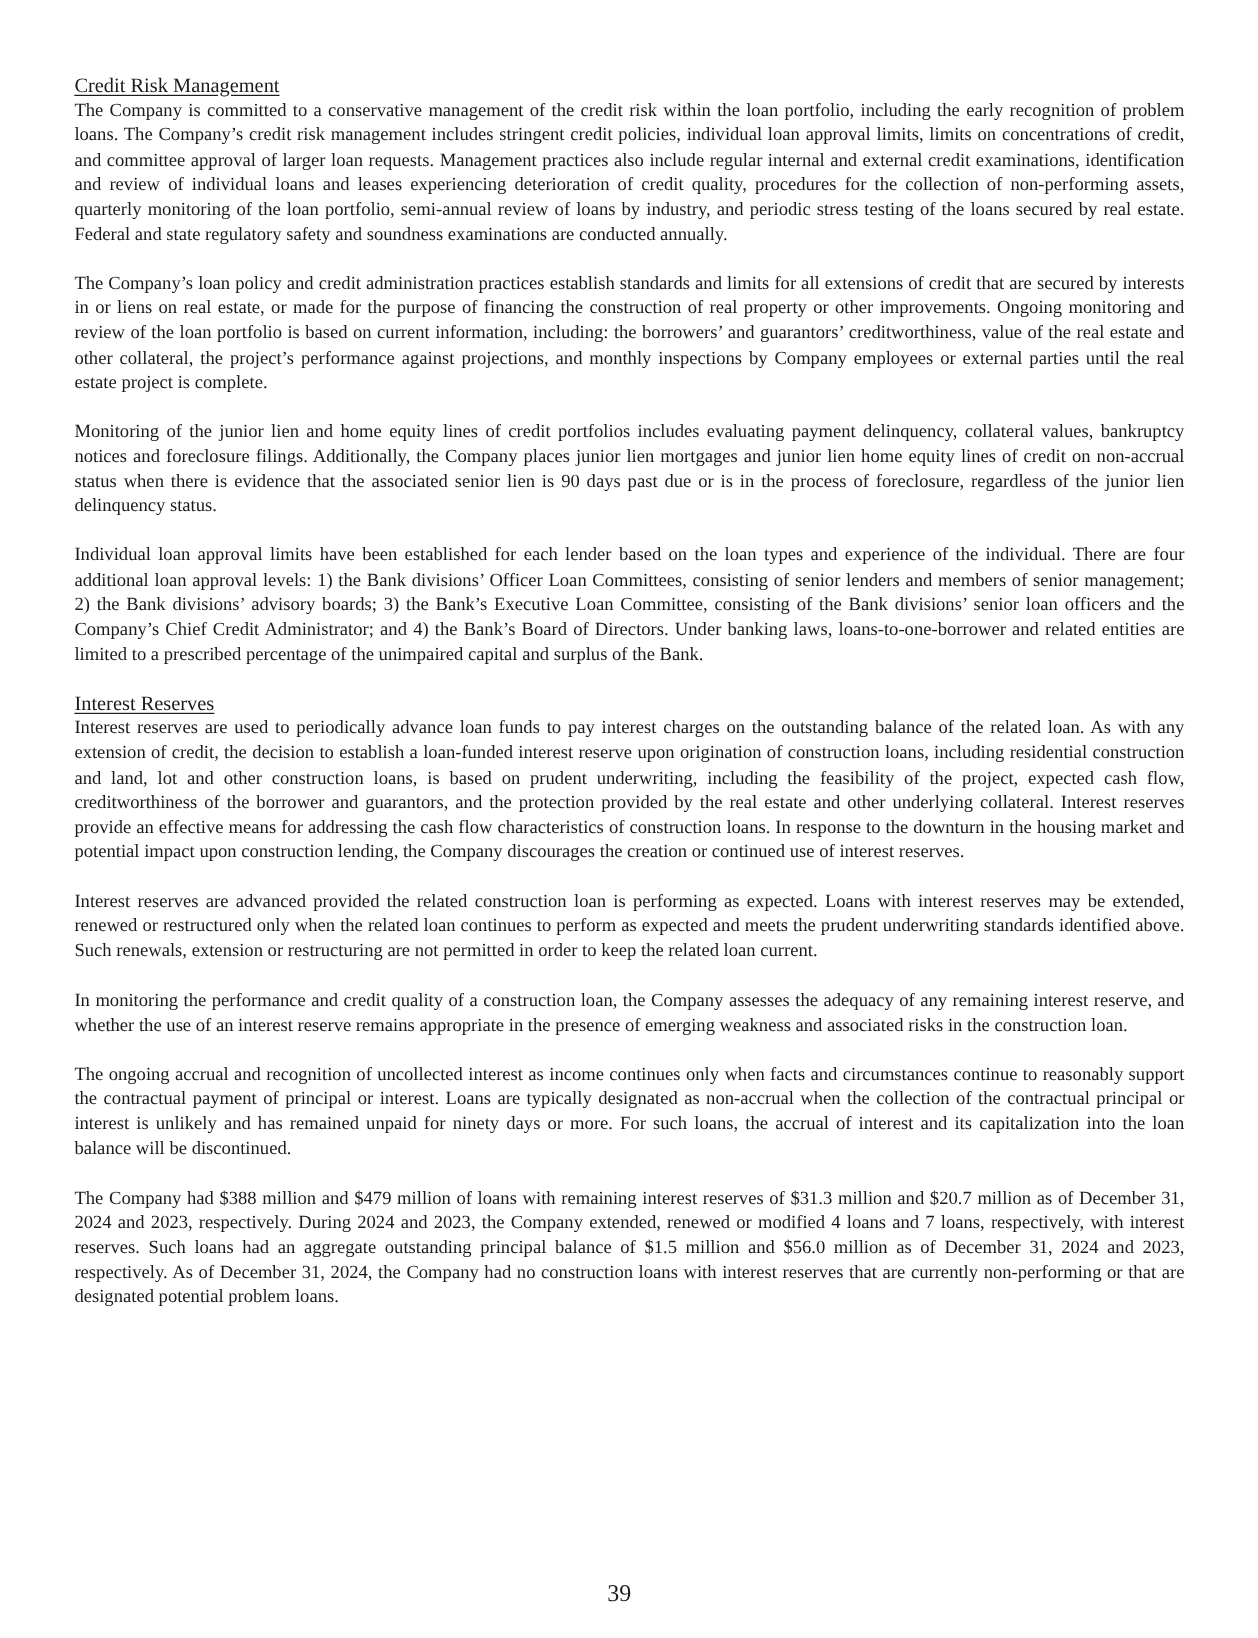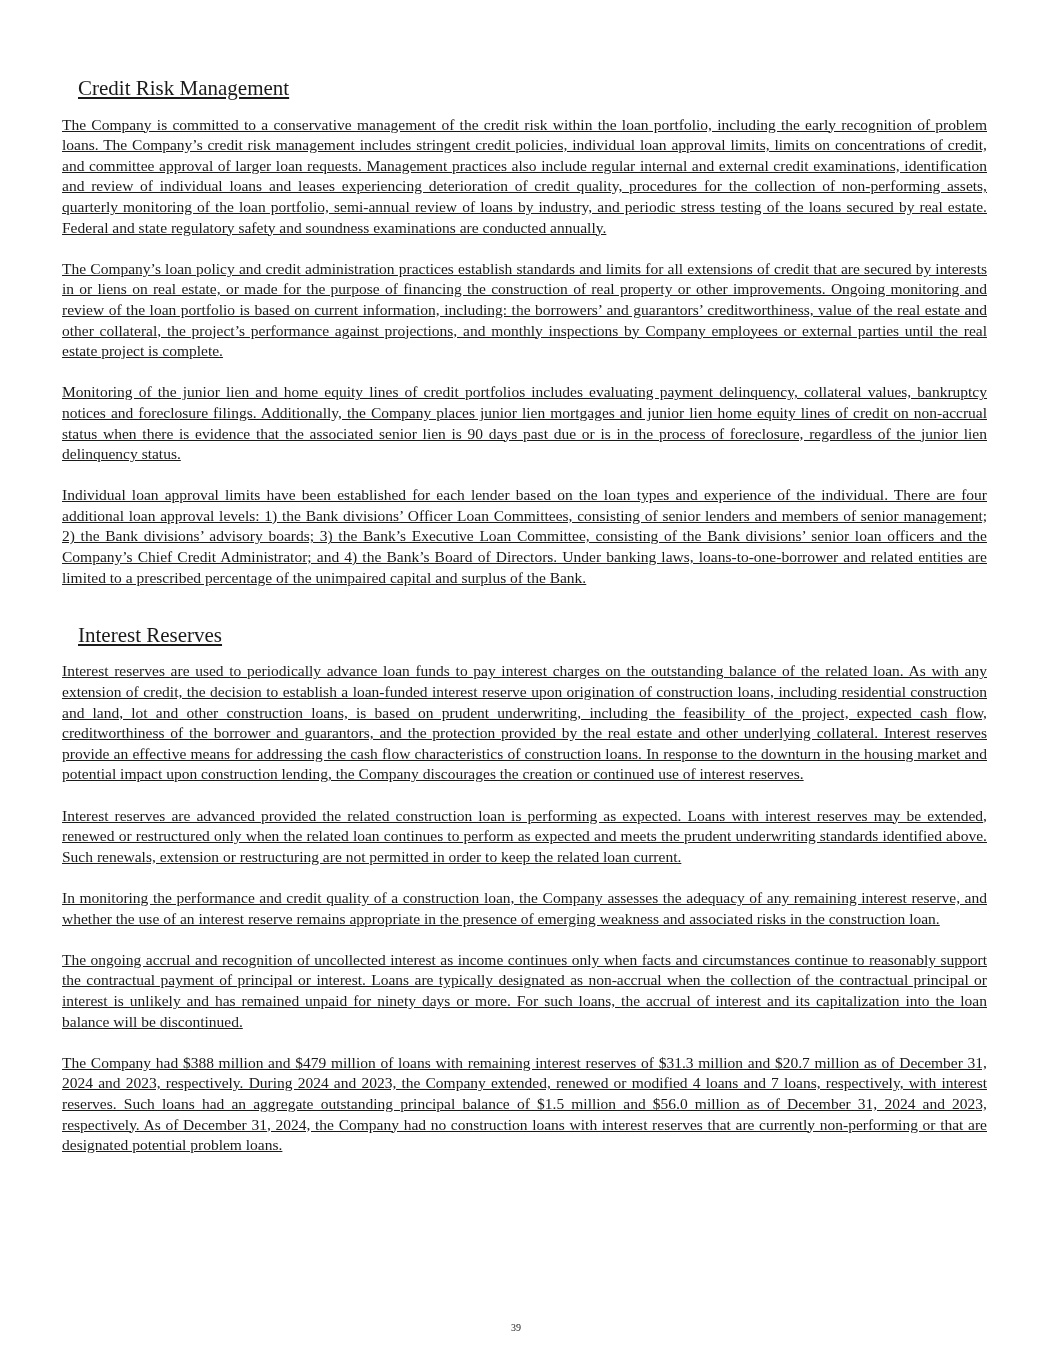--- a/index.html
+++ b/index.html
@@ -22,11 +22,11 @@
       width: 925px;
     }
     .heading {
-      font-size: 21px;
+      font-size: 17px;
       line-height: 20.6px;
       text-decoration: underline;
       text-underline-offset: 2px;
-      margin: 16px;
+      margin: 0;
     }
     .para {
       font-size: 15.5px;

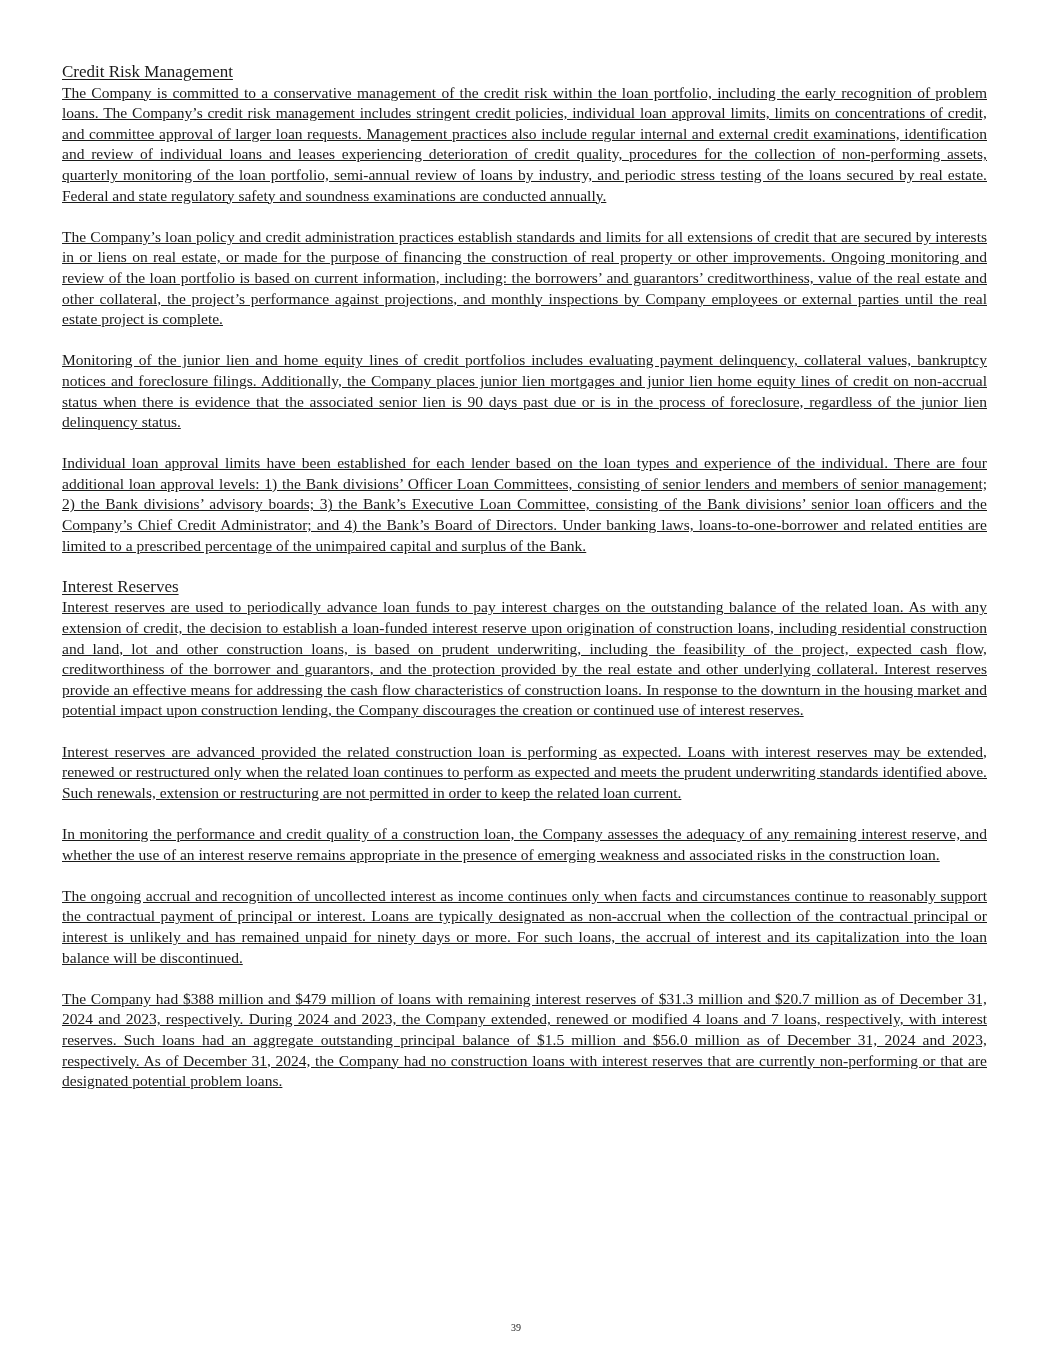--- a/index.html
+++ b/index.html
@@ -33,7 +33,6 @@
       line-height: 20.6px;
       text-align: justify;
       margin: 0;
-      text-decoration: underline;
     }
     .gap {
       height: 20.6px;

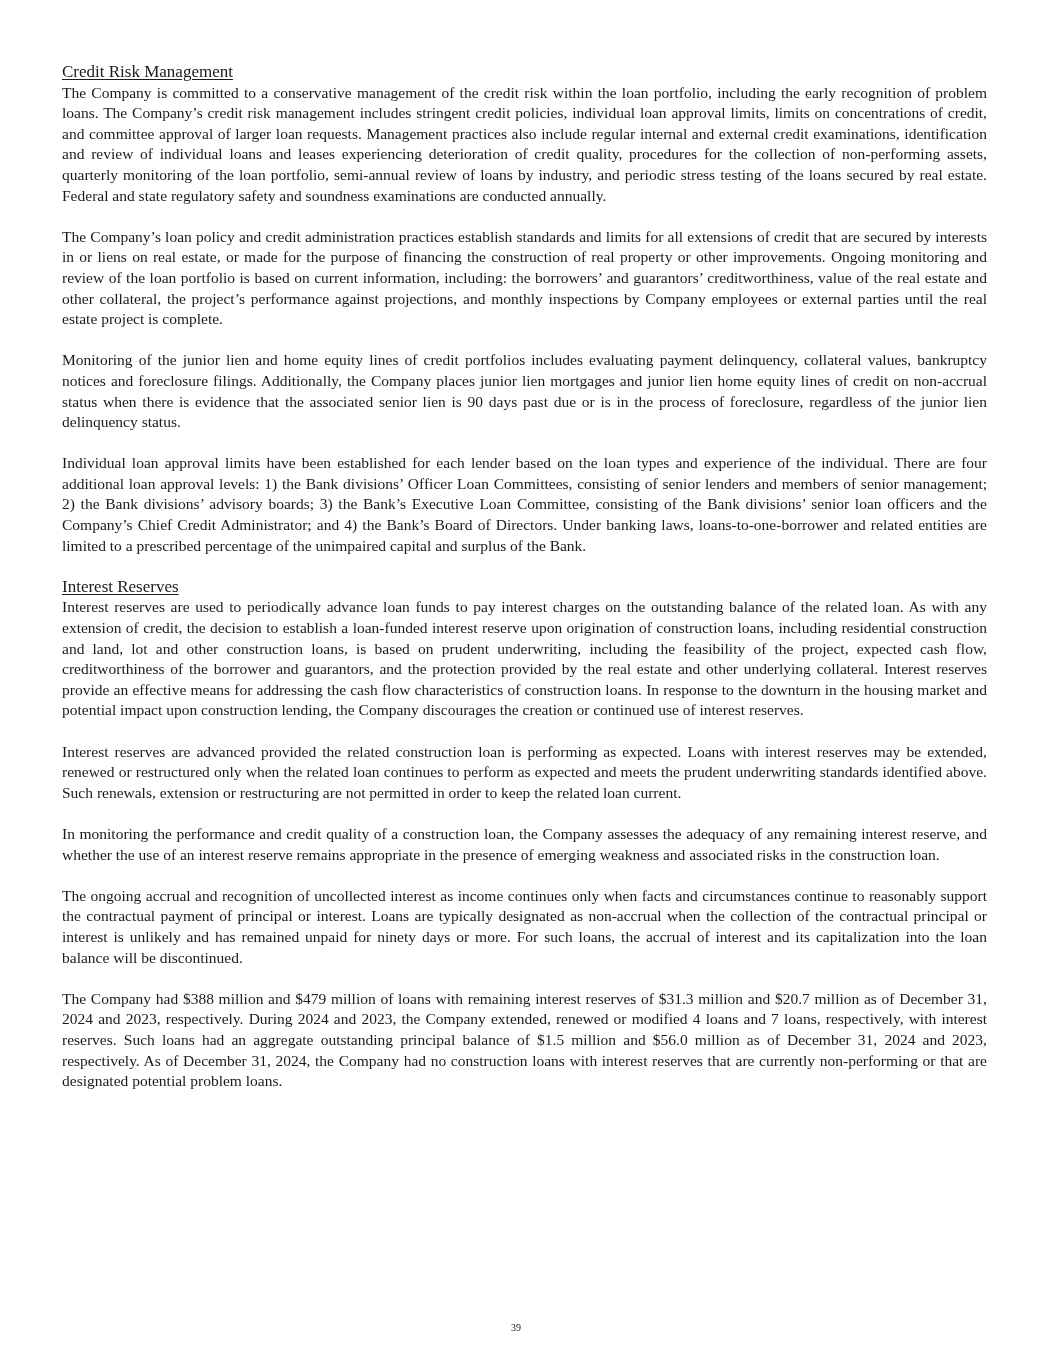--- a/index.html
+++ b/index.html
@@ -43,7 +43,7 @@
       width: 1032px;
       top: 1318px;
       text-align: center;
-      font-size: 10px;
+      font-size: 20px;
       line-height: 20px;
     }
   </style>

